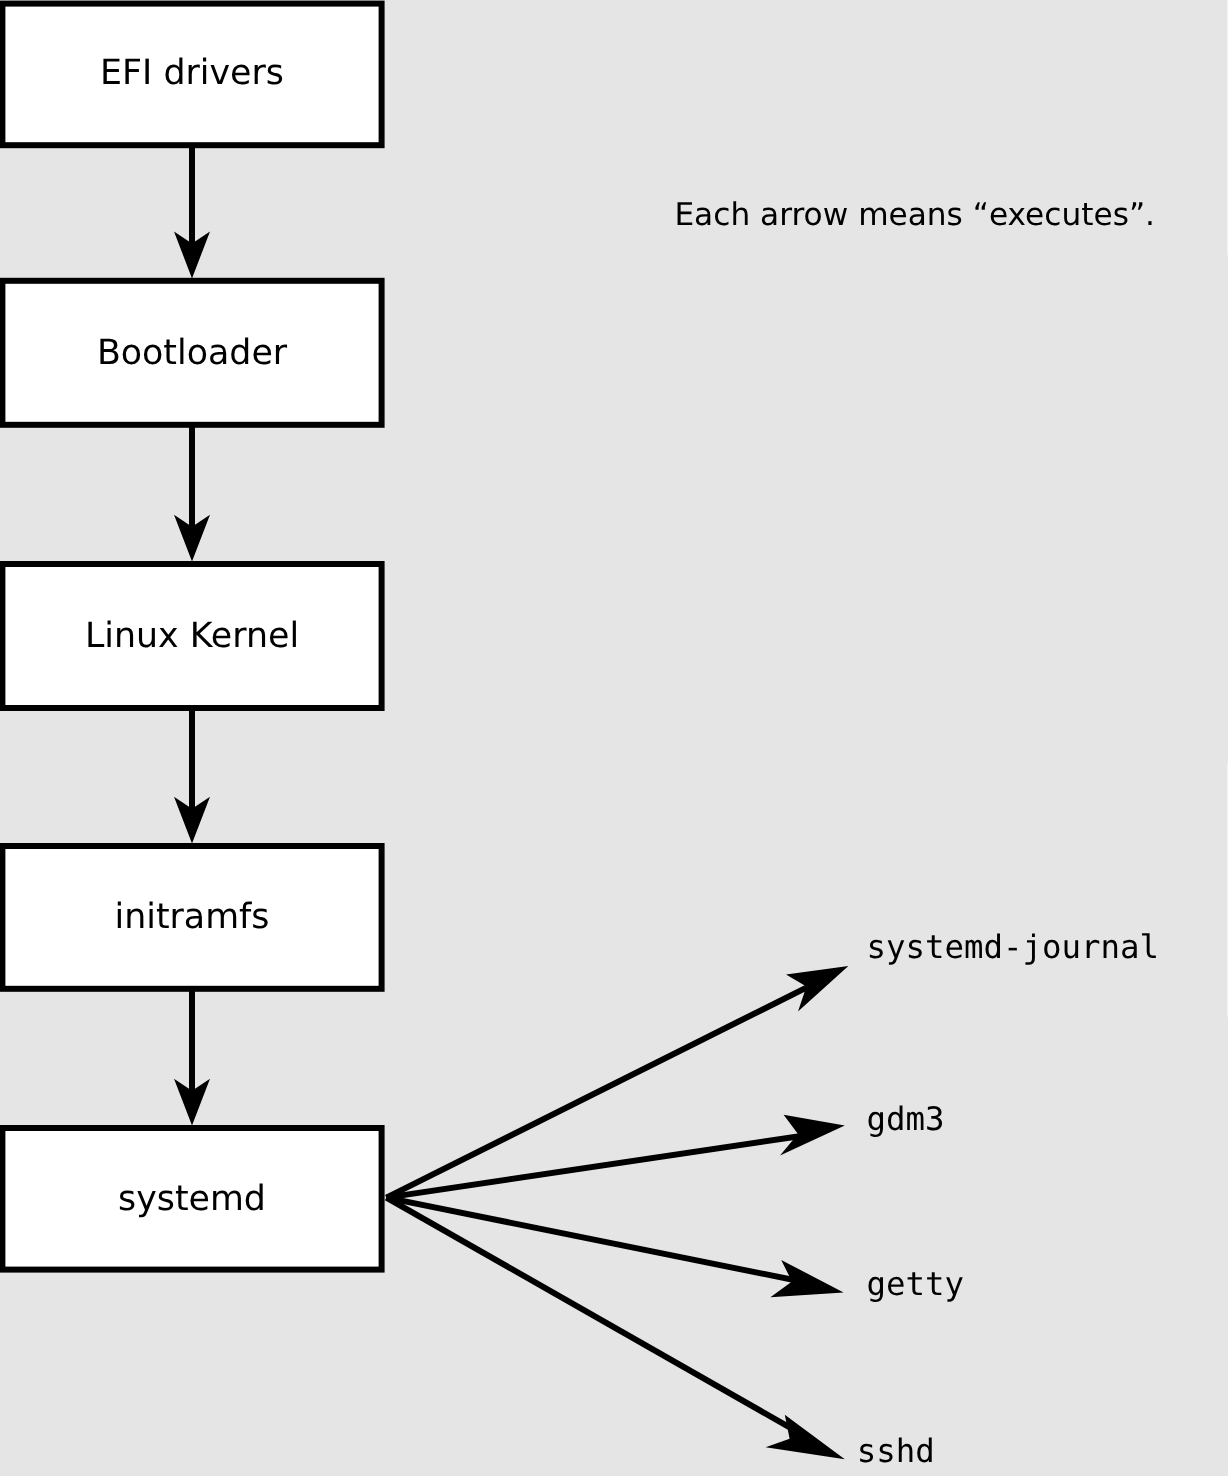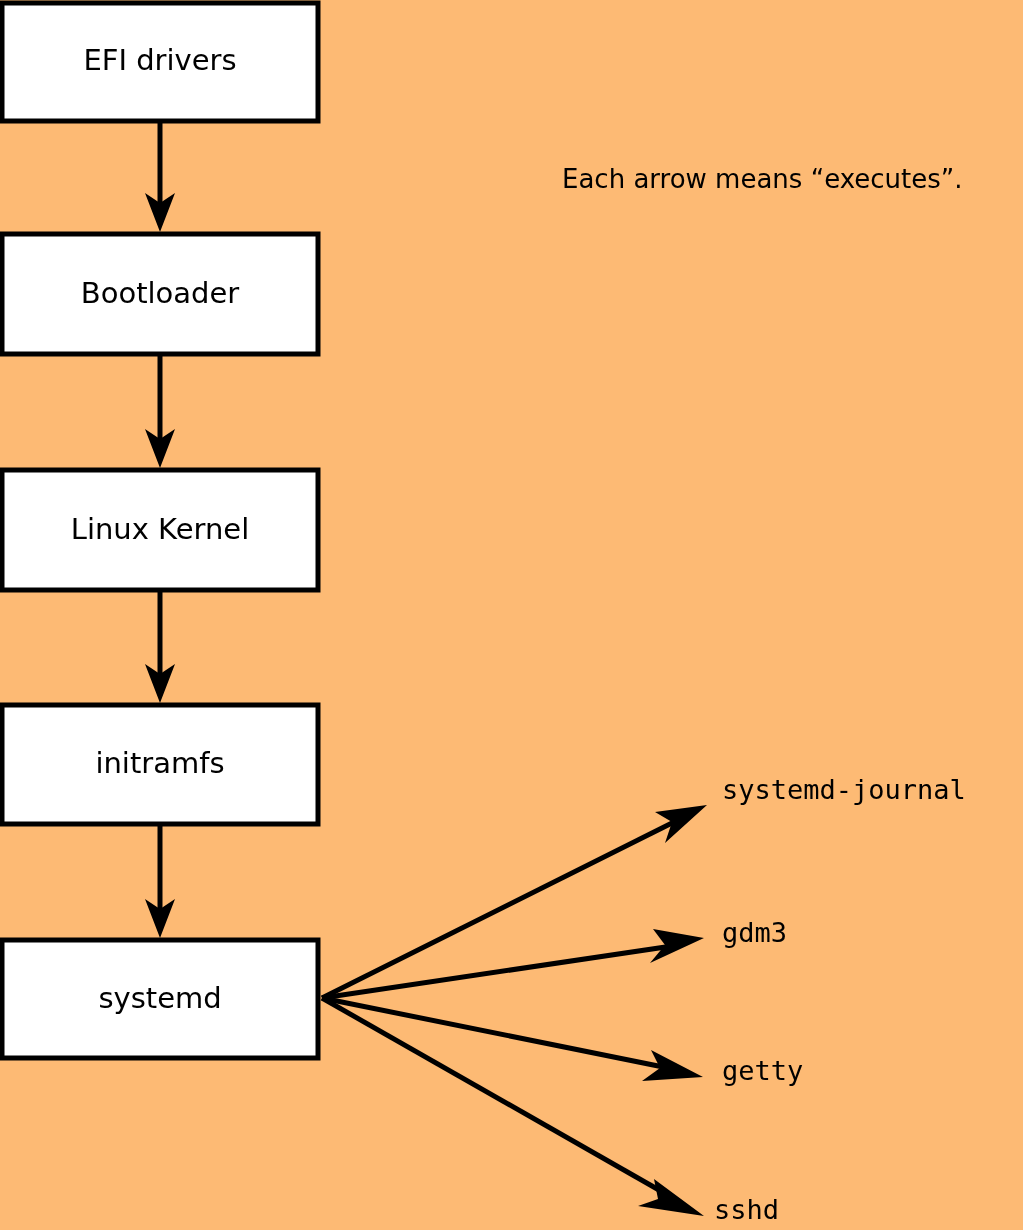--- a/index.html
+++ b/index.html
@@ -14,7 +14,7 @@
     position: relative;
     width: 1023px;
     height: 1230px;
-    background: #fdba74;
+    background: #e5e5e5;
     overflow: hidden;
   }
   #diagram-svg {

